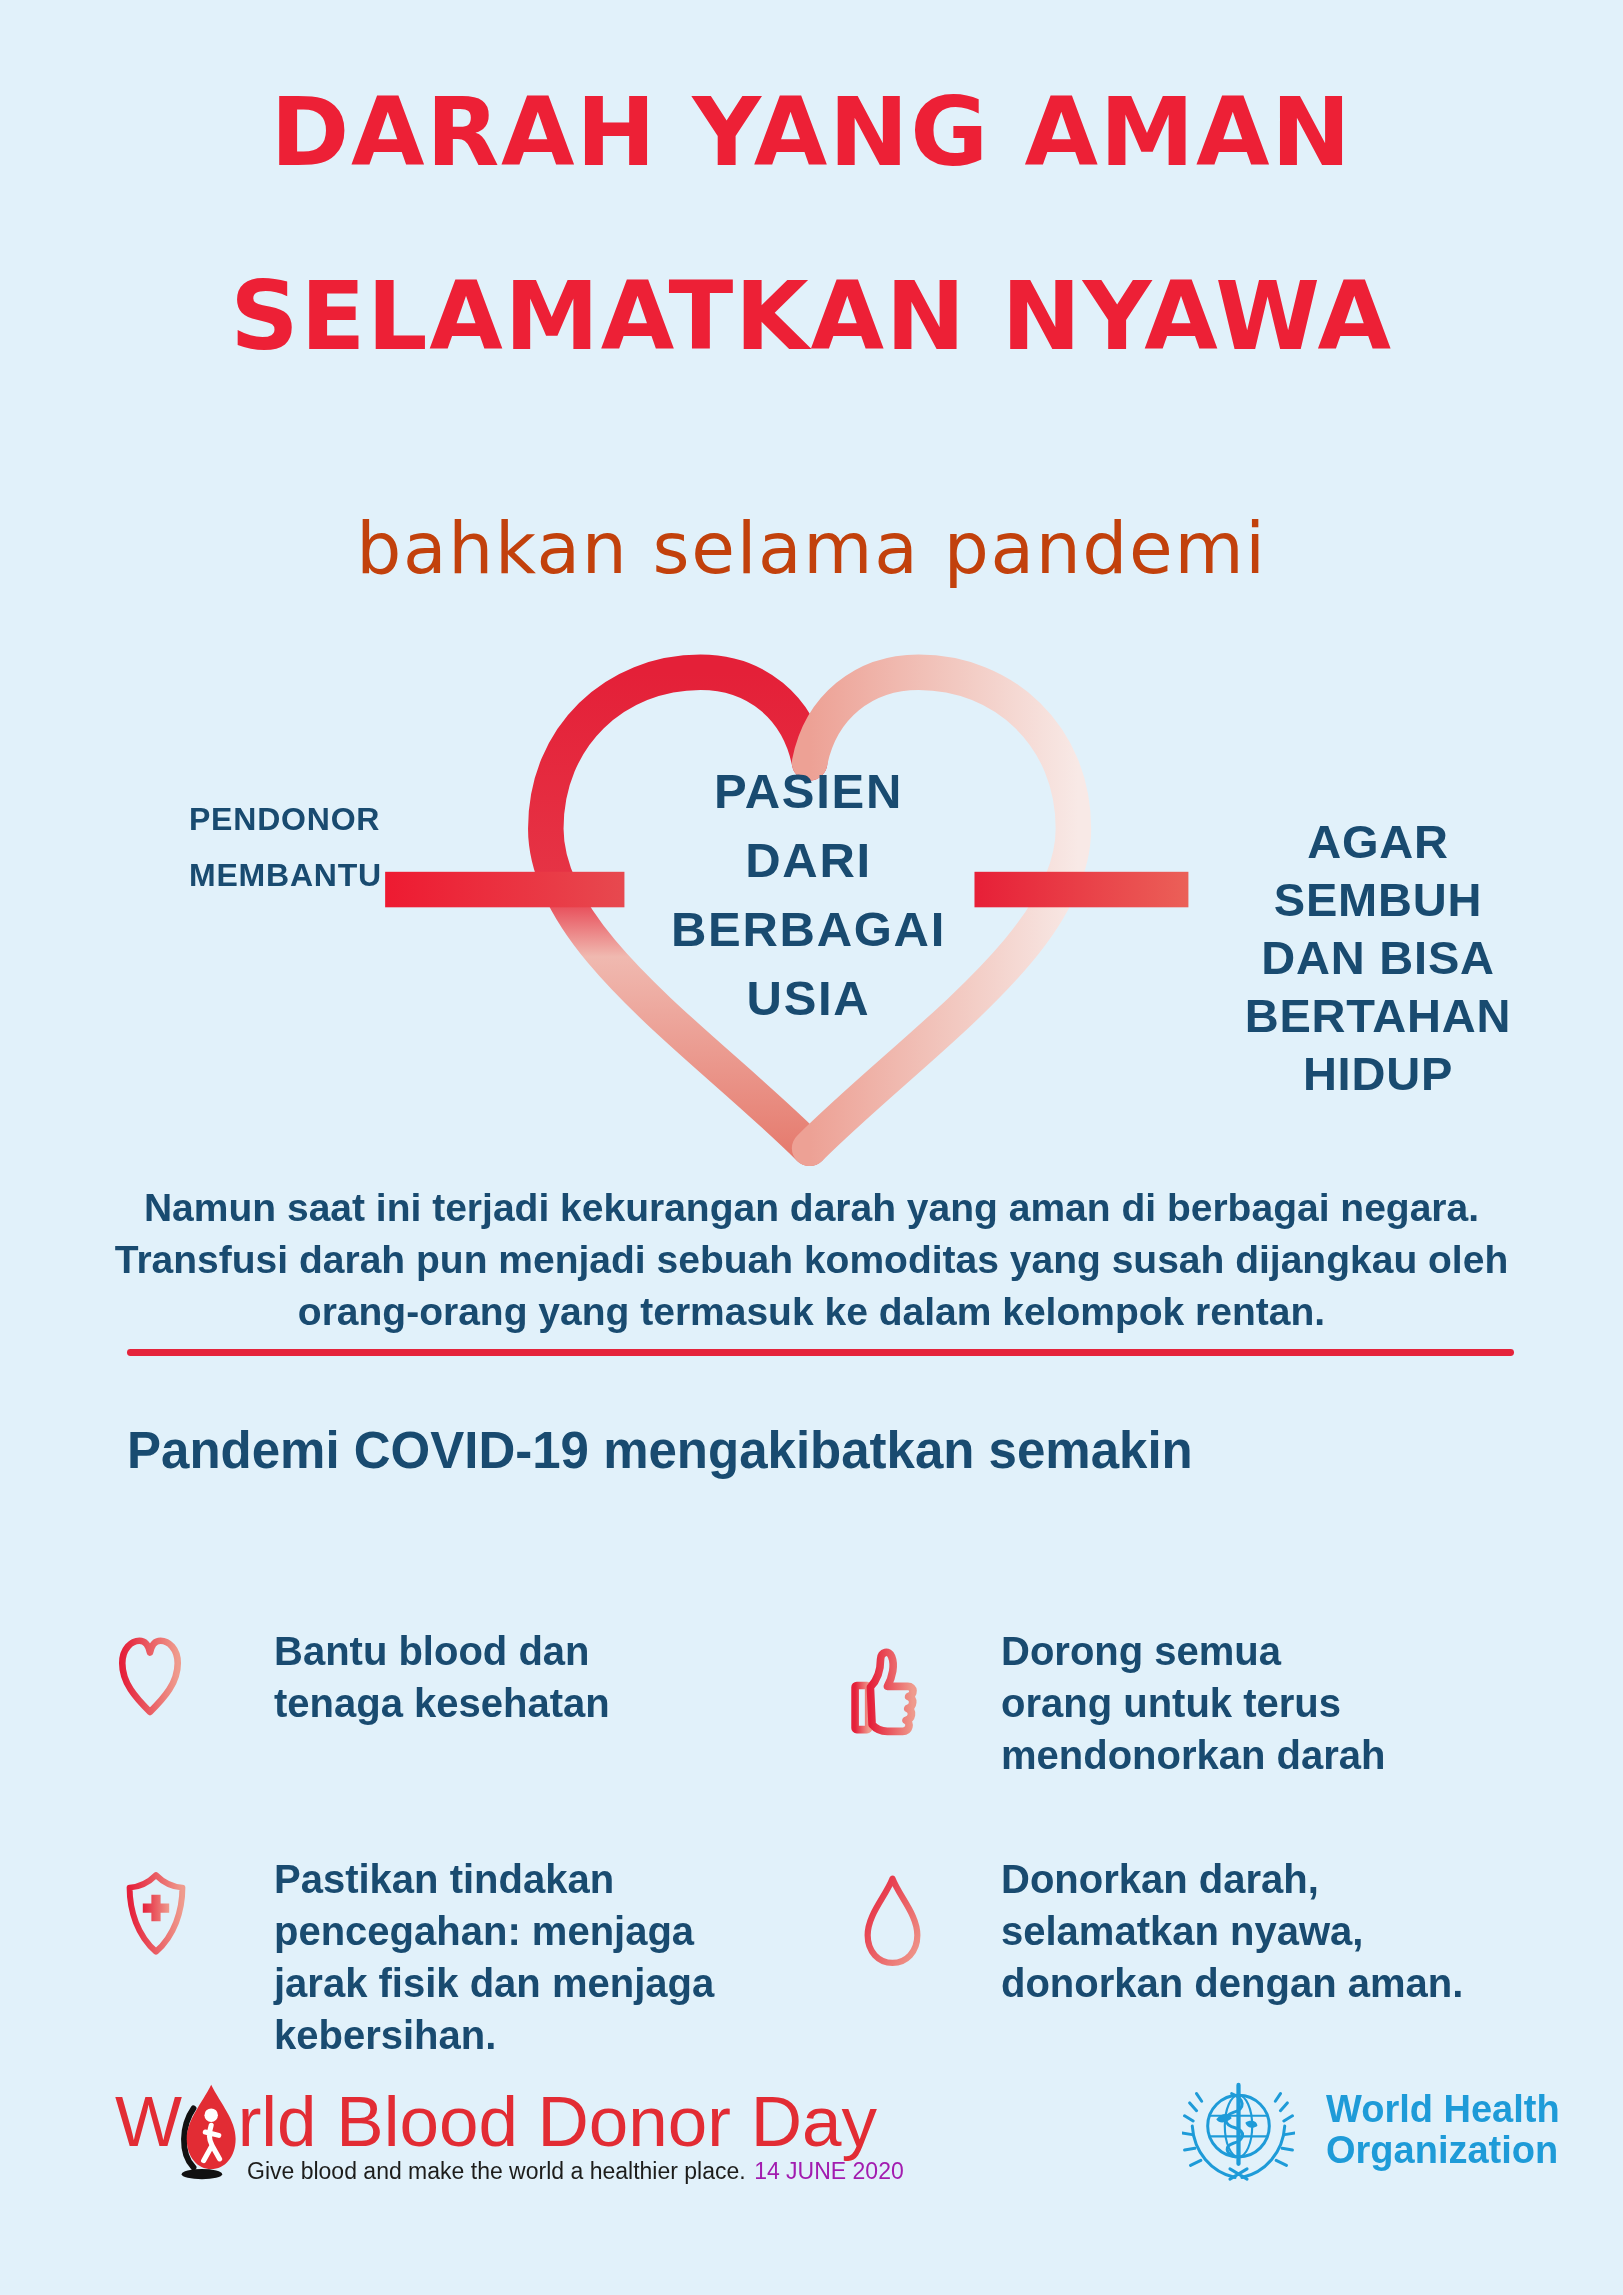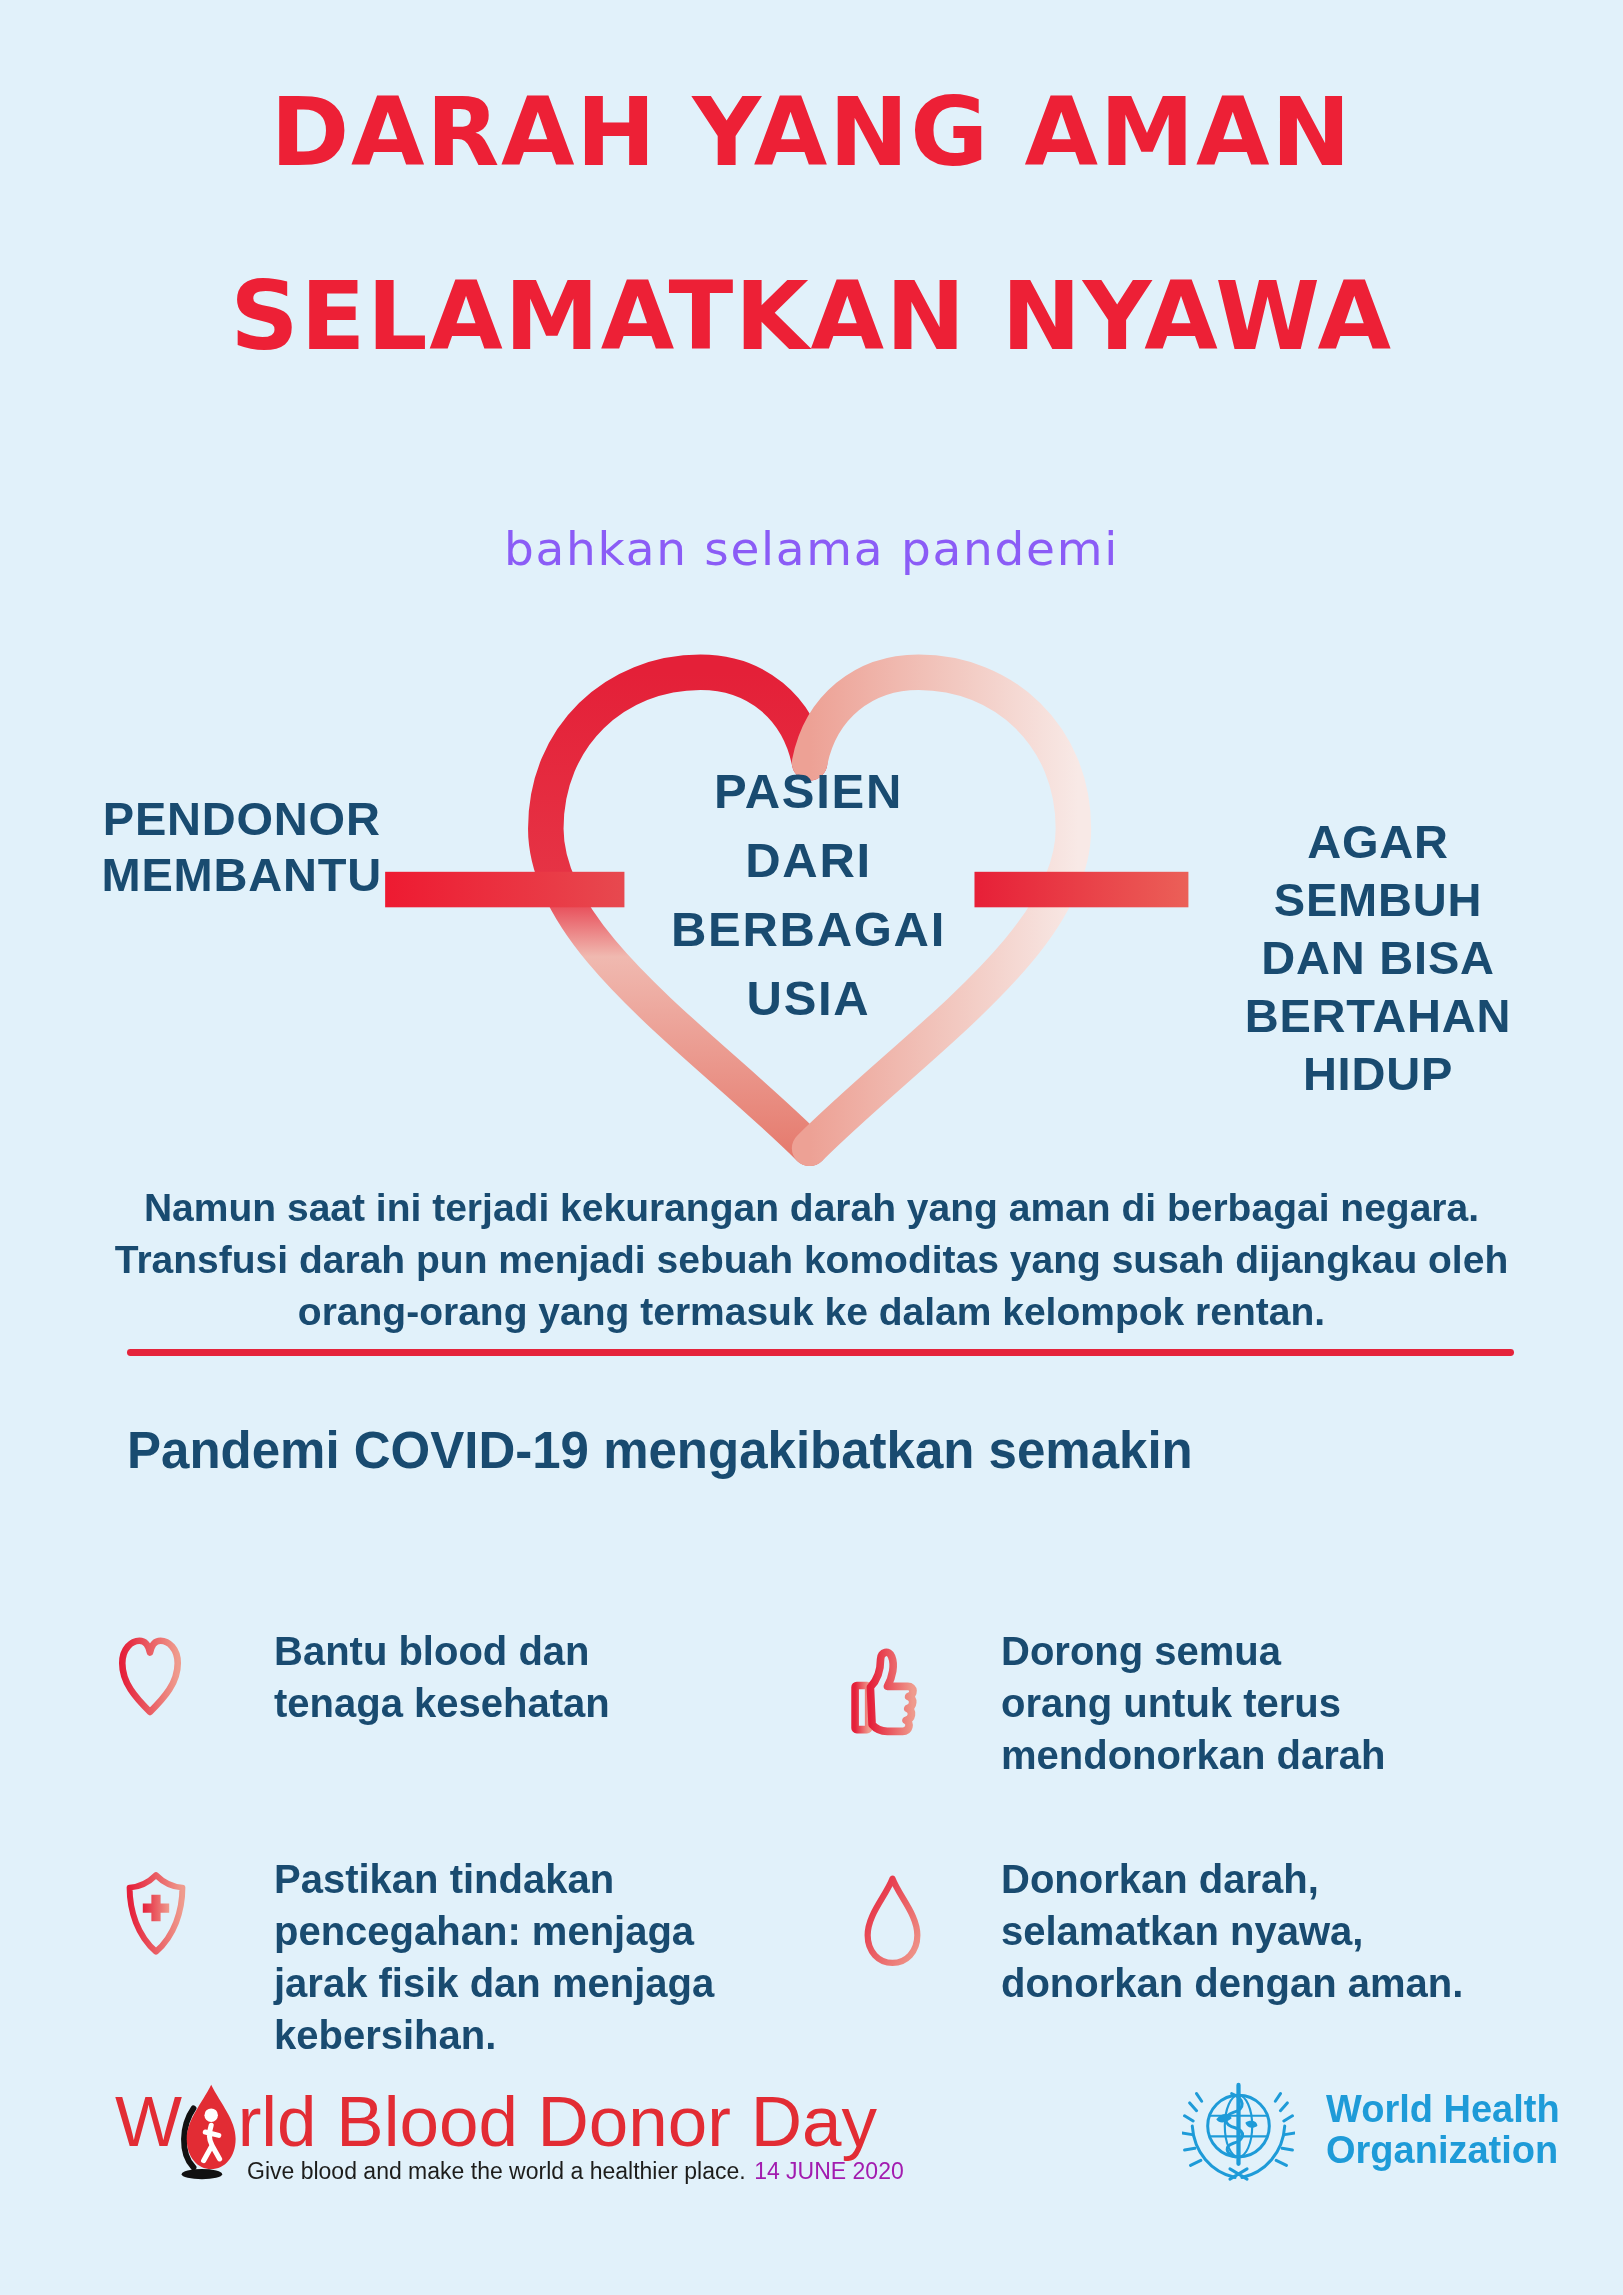--- a/index.html
+++ b/index.html
@@ -18,7 +18,7 @@
   .subtitle{
     left:0;width:1623px;text-align:center;
     font-family:"DejaVu Sans",sans-serif;font-weight:normal;
-    font-size:47px;line-height:85px;color:#8b5cf6;letter-spacing:1.7px;
+    font-size:71px;line-height:85px;color:#c2410c;letter-spacing:1.7px;
   }
   
   .hero-left{

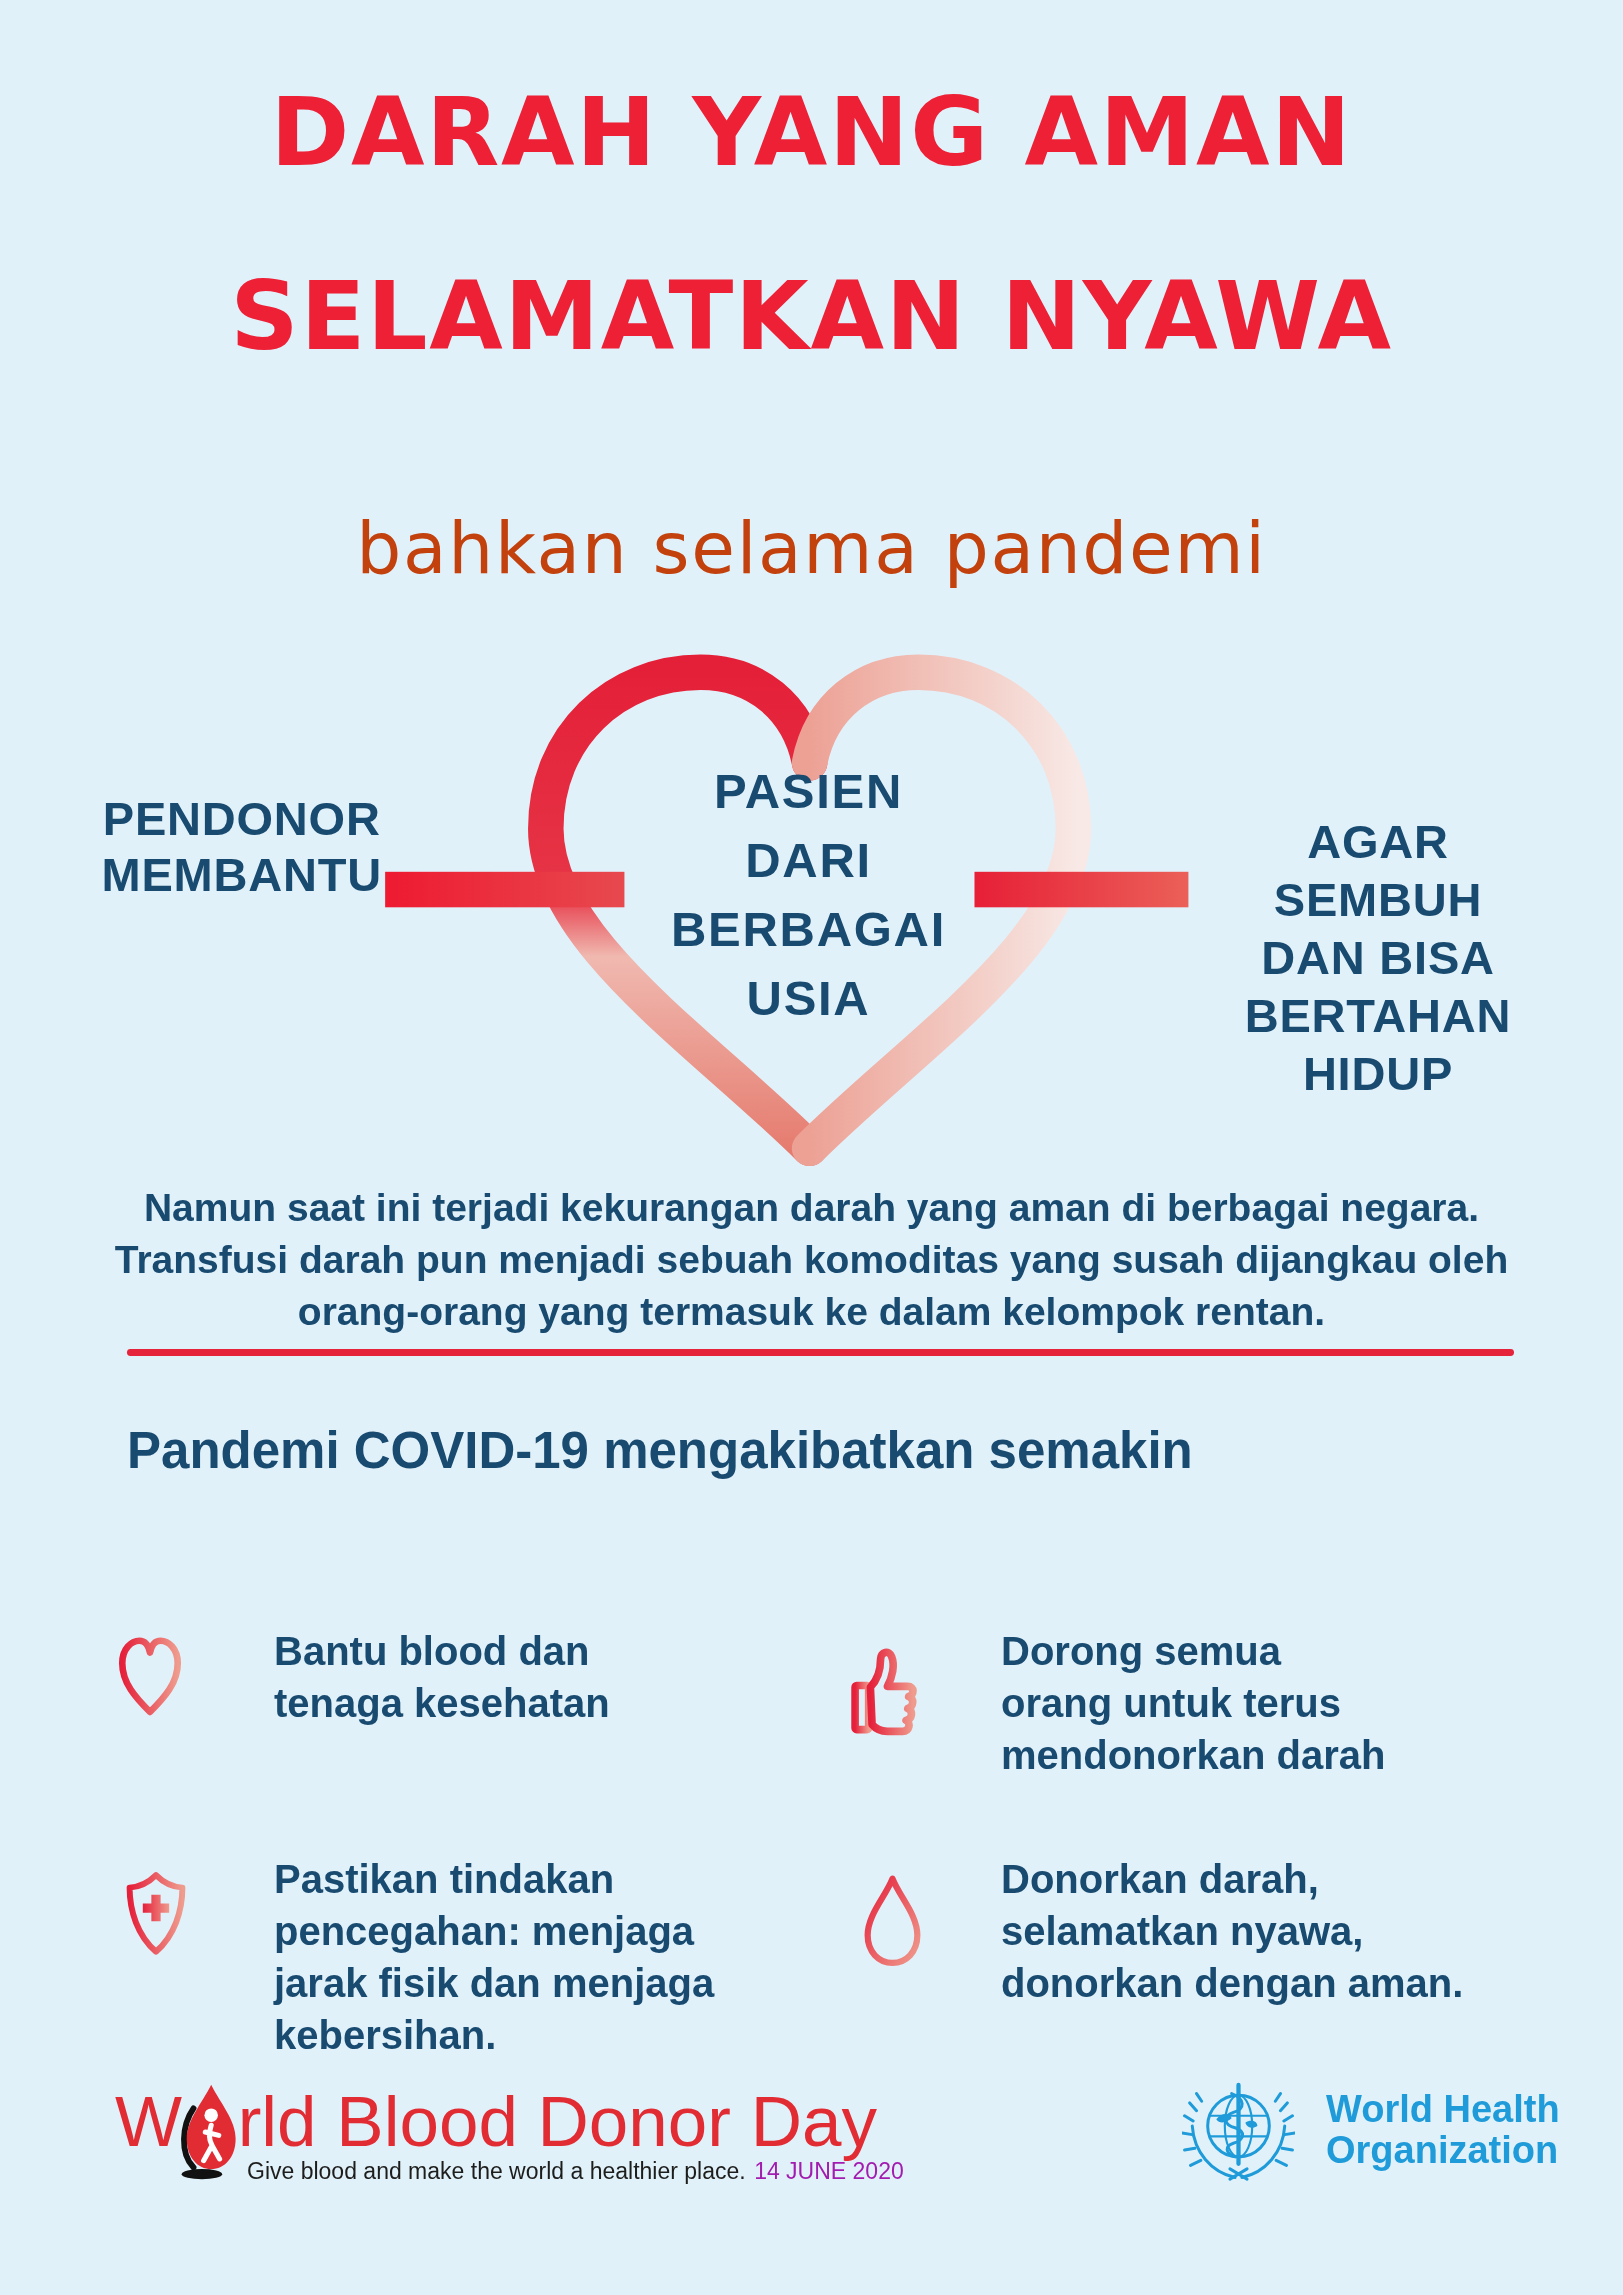--- a/index.html
+++ b/index.html
@@ -22,8 +22,8 @@
   }
   
   .hero-left{
-    right:1241px;text-align:center;
-    font-weight:bold;font-size:47px;line-height:56px;letter-spacing:0.8px;
+    right:1241px;text-align:left;
+    font-weight:bold;font-size:32px;line-height:56px;letter-spacing:0.8px;
   }
   .hero-center{
     left:597px;width:423px;text-align:center;

